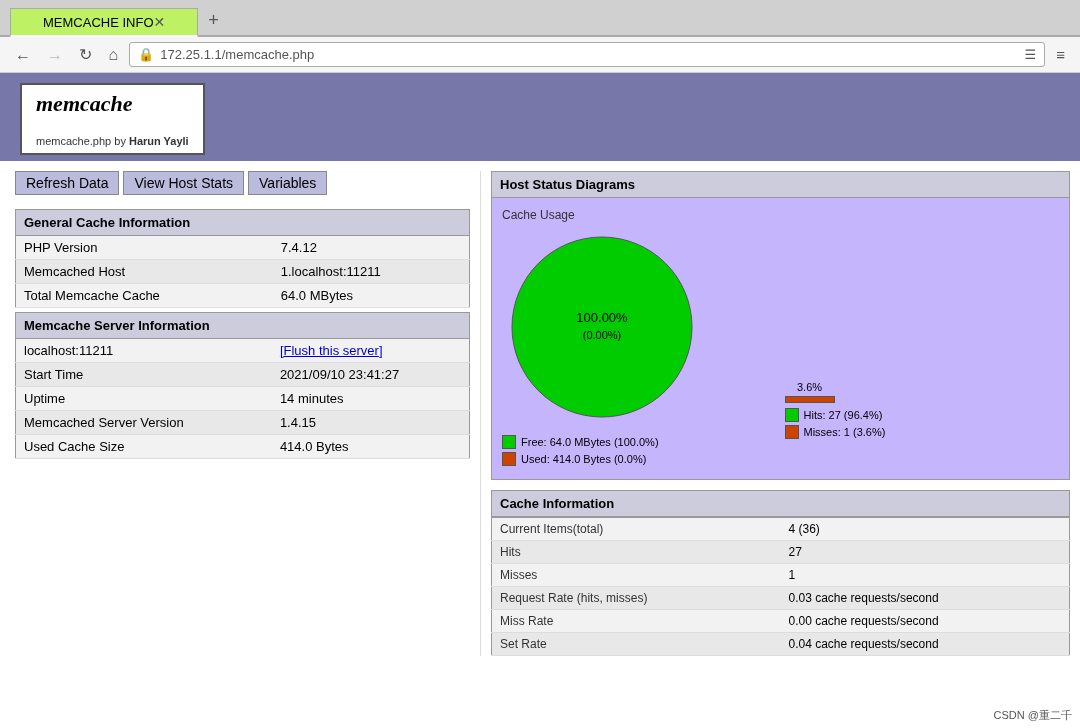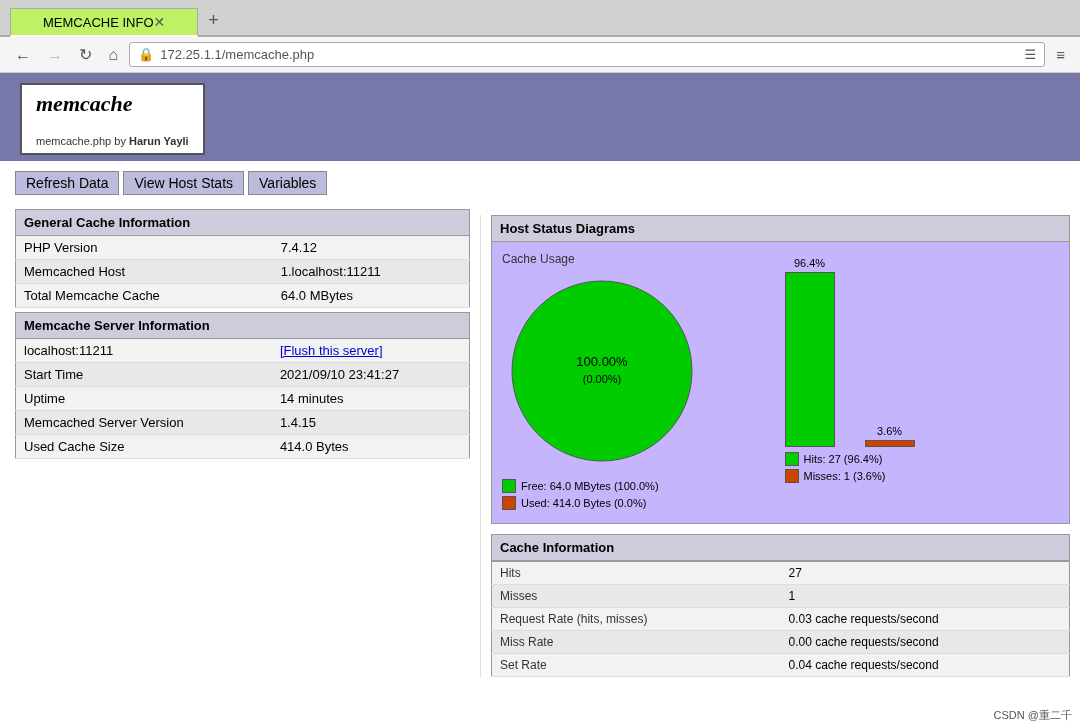--- a/index.html
+++ b/index.html
@@ -144,7 +144,6 @@
       flex: 1;
       padding: 0 10px 0 10px;
       border-left: 1px solid #ddd;
-      margin-top: 44px;
     }
     .section-title {
       background: #ccccdd;

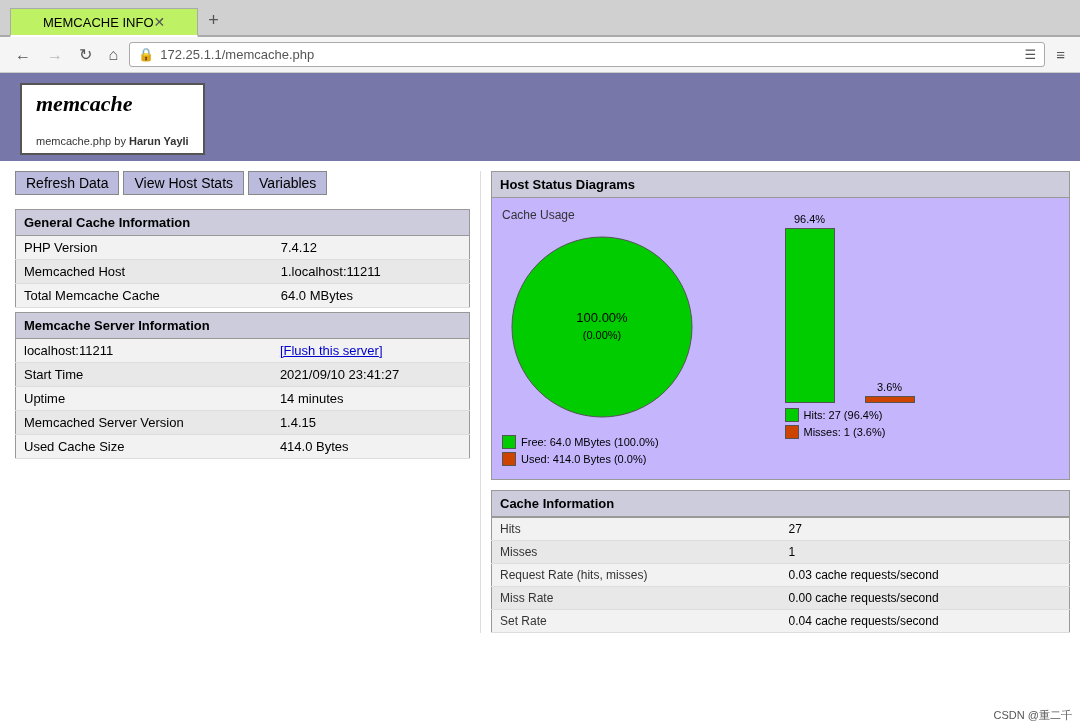--- a/index.html
+++ b/index.html
@@ -375,10 +375,6 @@
         <div class="bar-container">
           <div class="bar-chart-area">
 
-            <div class="bar-col">
-              <div class="bar-pct-label">96.4%</div>
-              <div class="bar-rect" style="height:175px; background:#00cc00; border:1px solid #555;"></div>
-            </div>
 
             <div class="bar-col">
               <div class="bar-pct-label">3.6%</div>

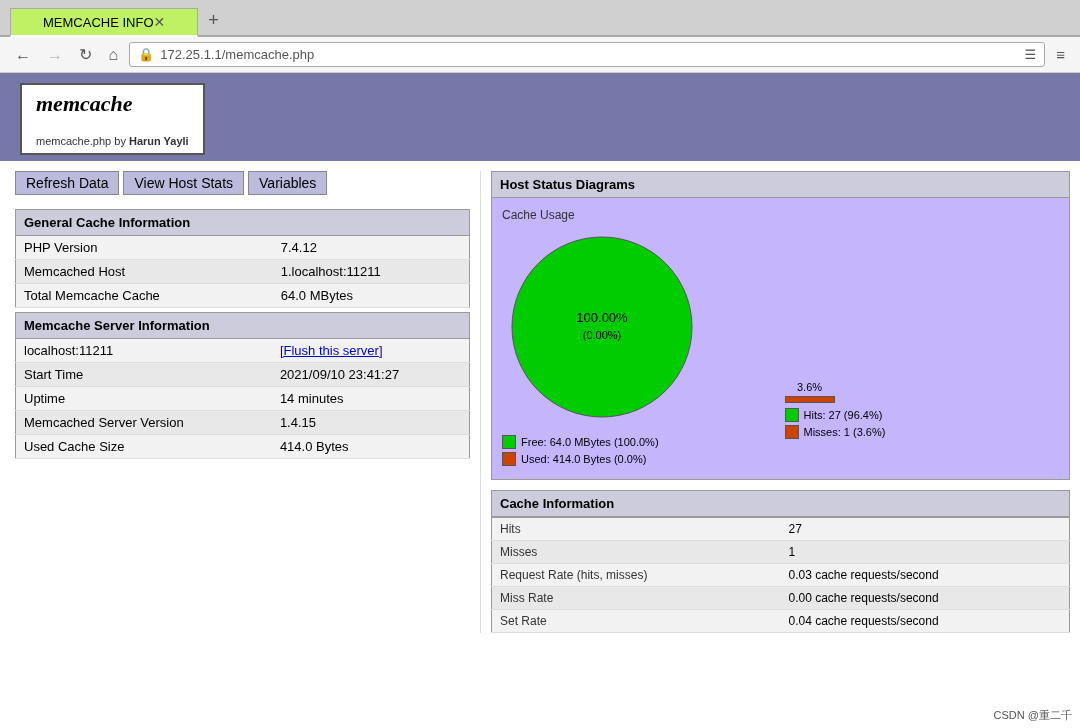--- a/index.html
+++ b/index.html
@@ -398,6 +398,10 @@
       <div class="section-title">Cache Information</div>
       <table class="cache-info-table">
         <tbody id="cache-info-body">
+        <tr>
+              <td>Current Items(total)</td>
+              <td>4 (36)</td>
+            </tr>
             <tr>
               <td>Hits</td>
               <td>27</td>

